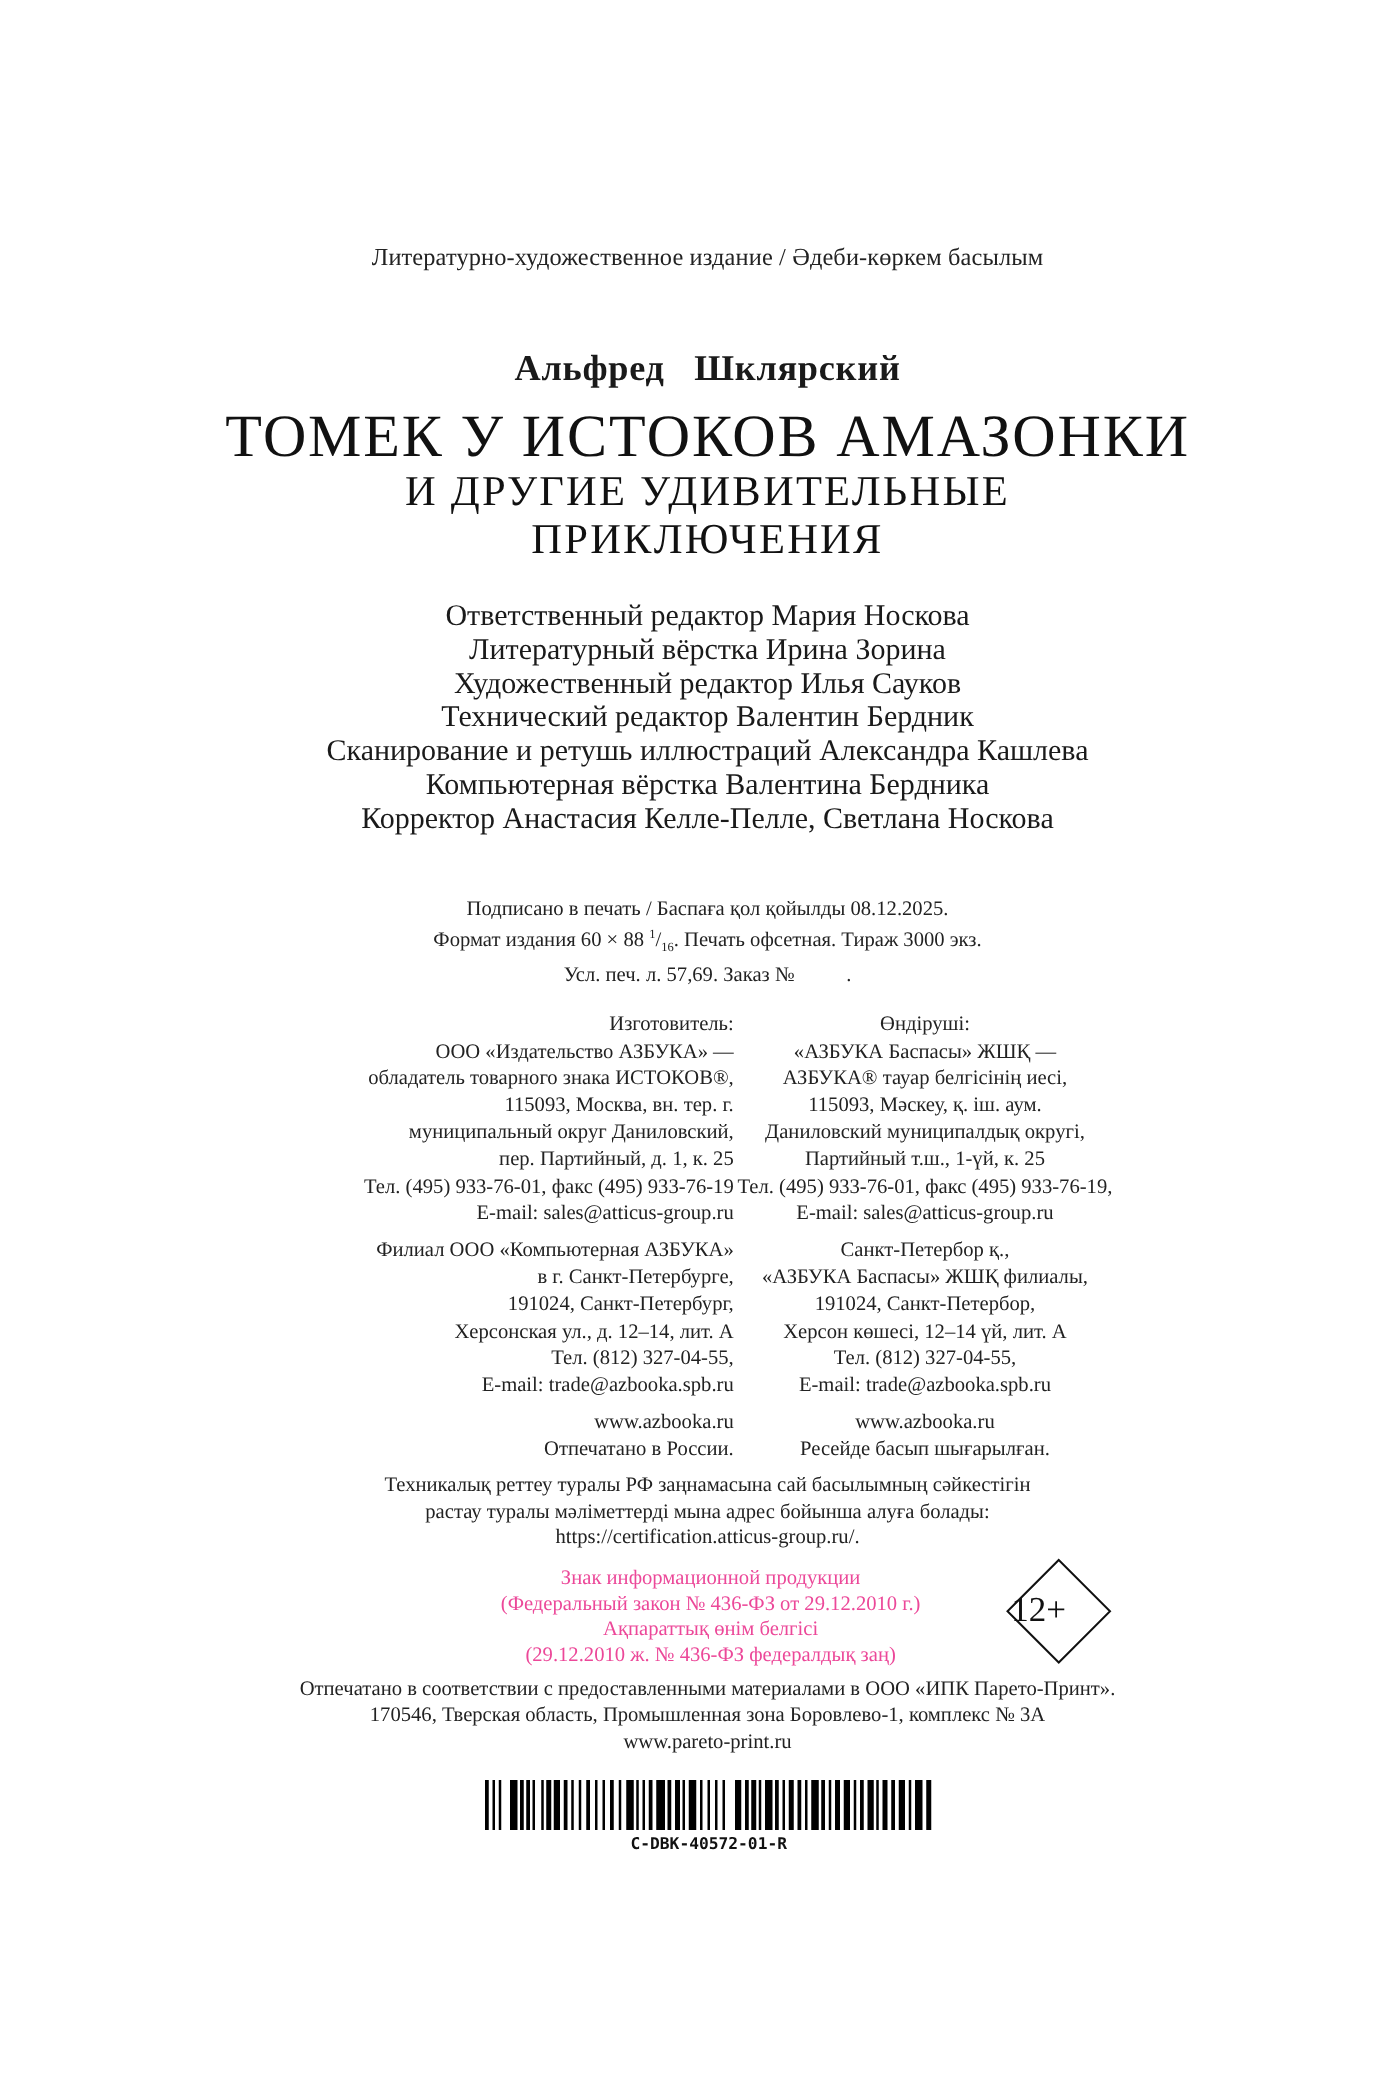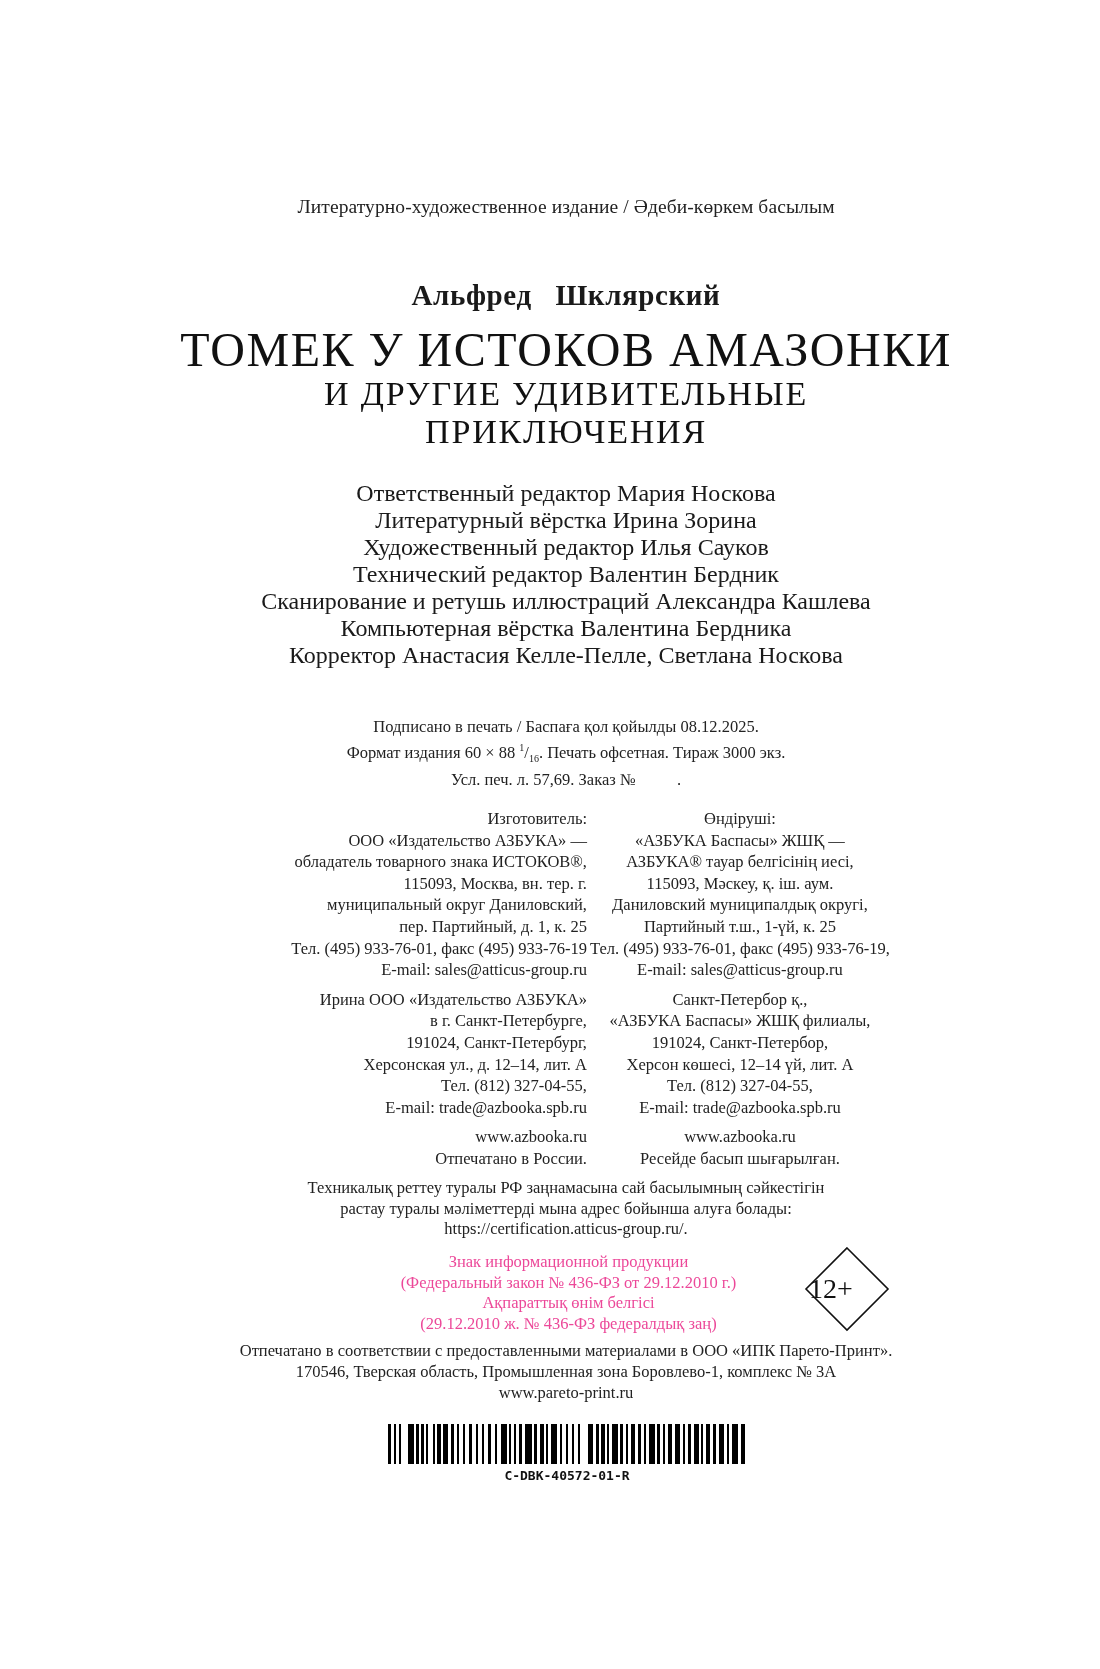--- a/index.html
+++ b/index.html
@@ -110,7 +110,7 @@
       <div>Тел. (495) 933-76-01, факс (495) 933-76-19</div>
       <div>E-mail: sales@atticus-group.ru</div>
       <div class="gap"></div>
-      <div>Ирина ООО «Издательство АЗБУКА»</div>
+      <div>Филиал ООО «Компьютерная АЗБУКА»</div>
       <div>в г. Санкт-Петербурге,</div>
       <div>191024, Санкт-Петербург,</div>
       <div>Херсонская ул., д. 12–14, лит. А</div>

